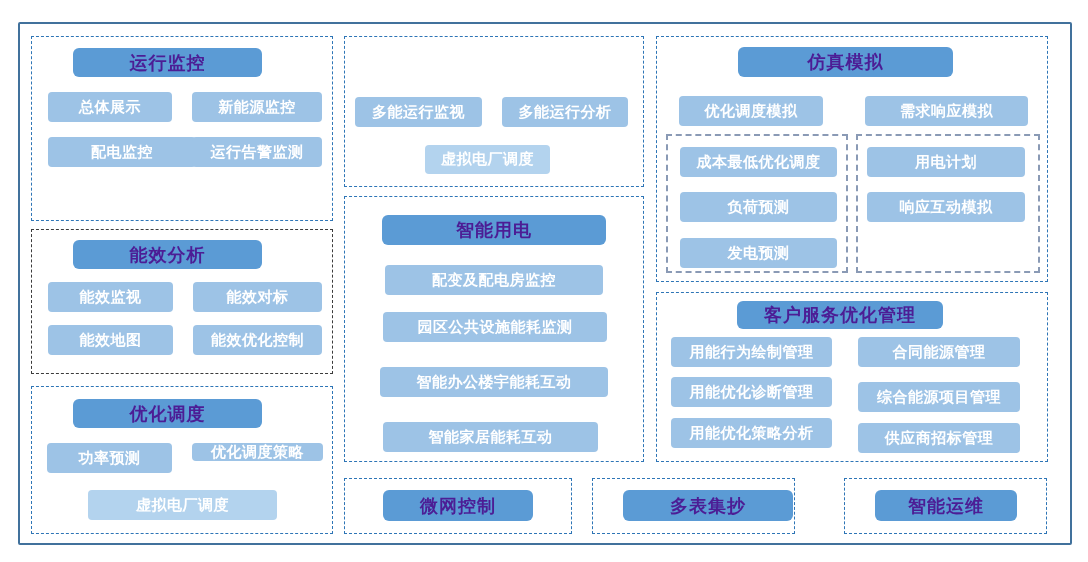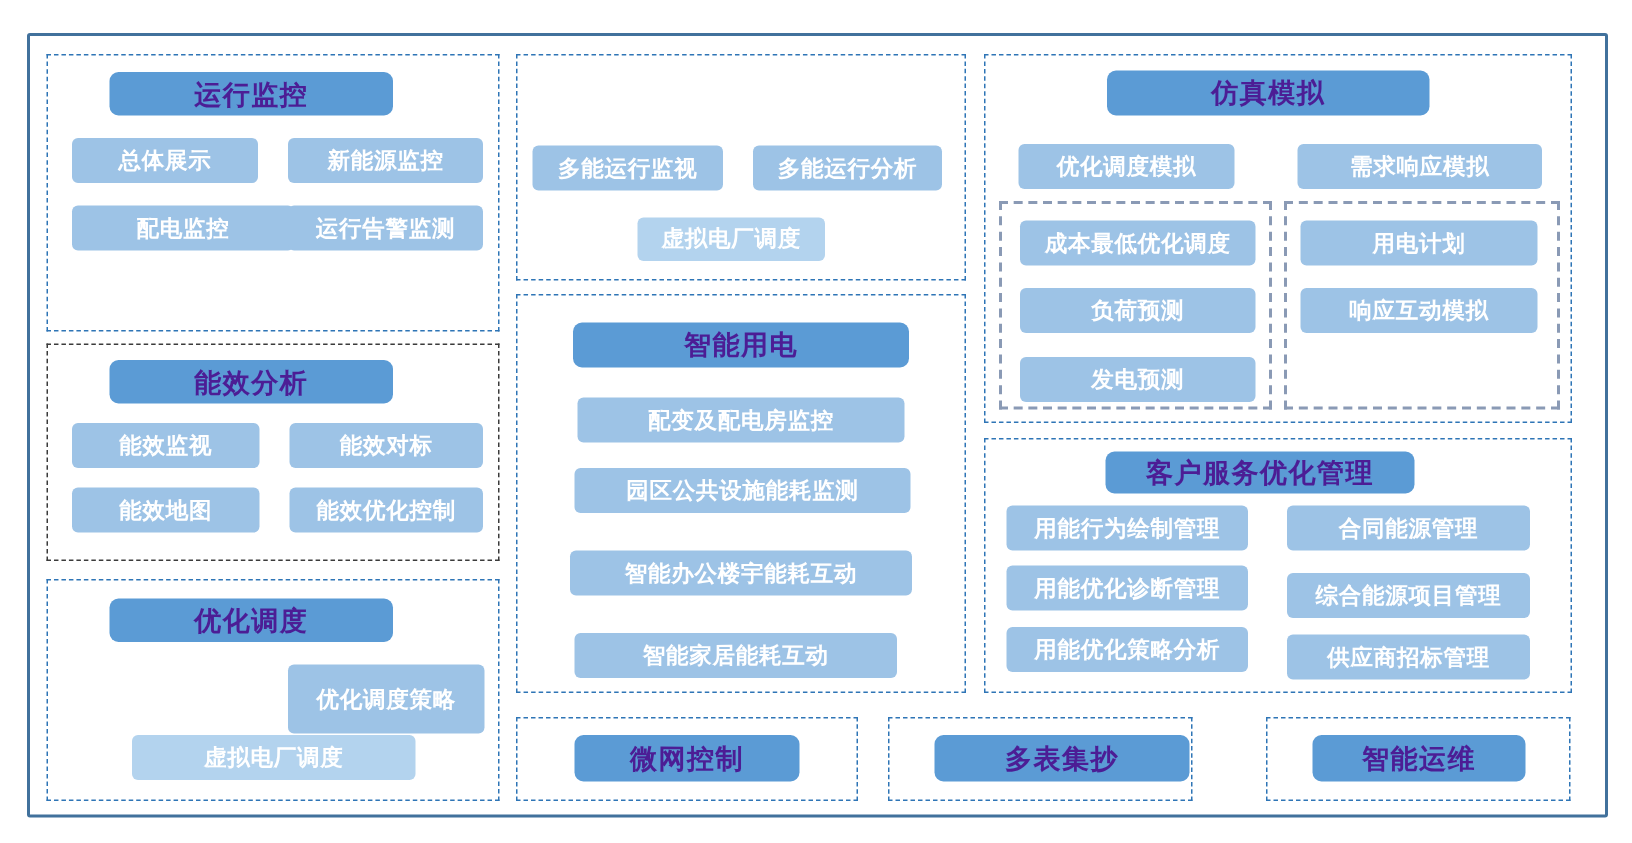--- a/index.html
+++ b/index.html
@@ -55,6 +55,7 @@
 
   <div class="box" style="left:31px;top:386px;width:302px;height:148px;"></div>
   <div class="title-btn" style="left:73px;top:399px;width:189px;height:29px;">优化调度</div>
+  <div class="item-btn" style="left:47px;top:443px;width:125px;height:30px;">功率预测</div>
   <div class="item-btn" style="left:192px;top:443px;width:131px;height:46px;">优化调度策略</div>
   <div class="item-btn lighter" style="left:88px;top:490px;width:189px;height:30px;">虚拟电厂调度</div>
 

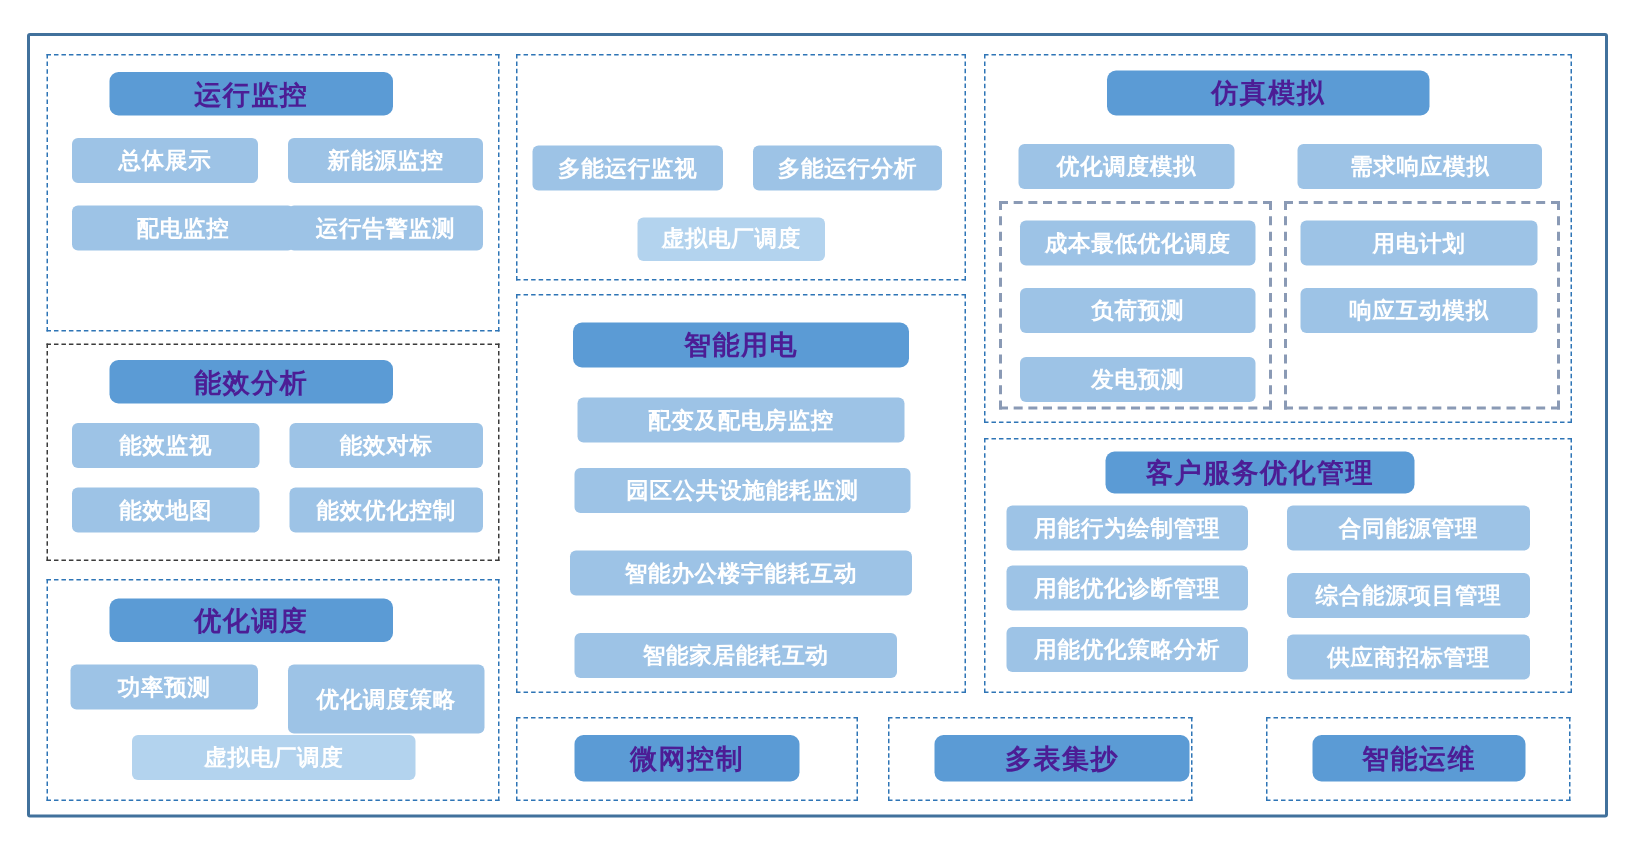--- a/index.html
+++ b/index.html
@@ -56,7 +56,7 @@
   <div class="box" style="left:31px;top:386px;width:302px;height:148px;"></div>
   <div class="title-btn" style="left:73px;top:399px;width:189px;height:29px;">优化调度</div>
   <div class="item-btn" style="left:47px;top:443px;width:125px;height:30px;">功率预测</div>
-  <div class="item-btn" style="left:192px;top:443px;width:131px;height:46px;">优化调度策略</div>
+  <div class="item-btn" style="left:192px;top:443px;width:131px;height:18px;">优化调度策略</div>
   <div class="item-btn lighter" style="left:88px;top:490px;width:189px;height:30px;">虚拟电厂调度</div>
 
   <div class="box" style="left:344px;top:36px;width:300px;height:151px;"></div>

